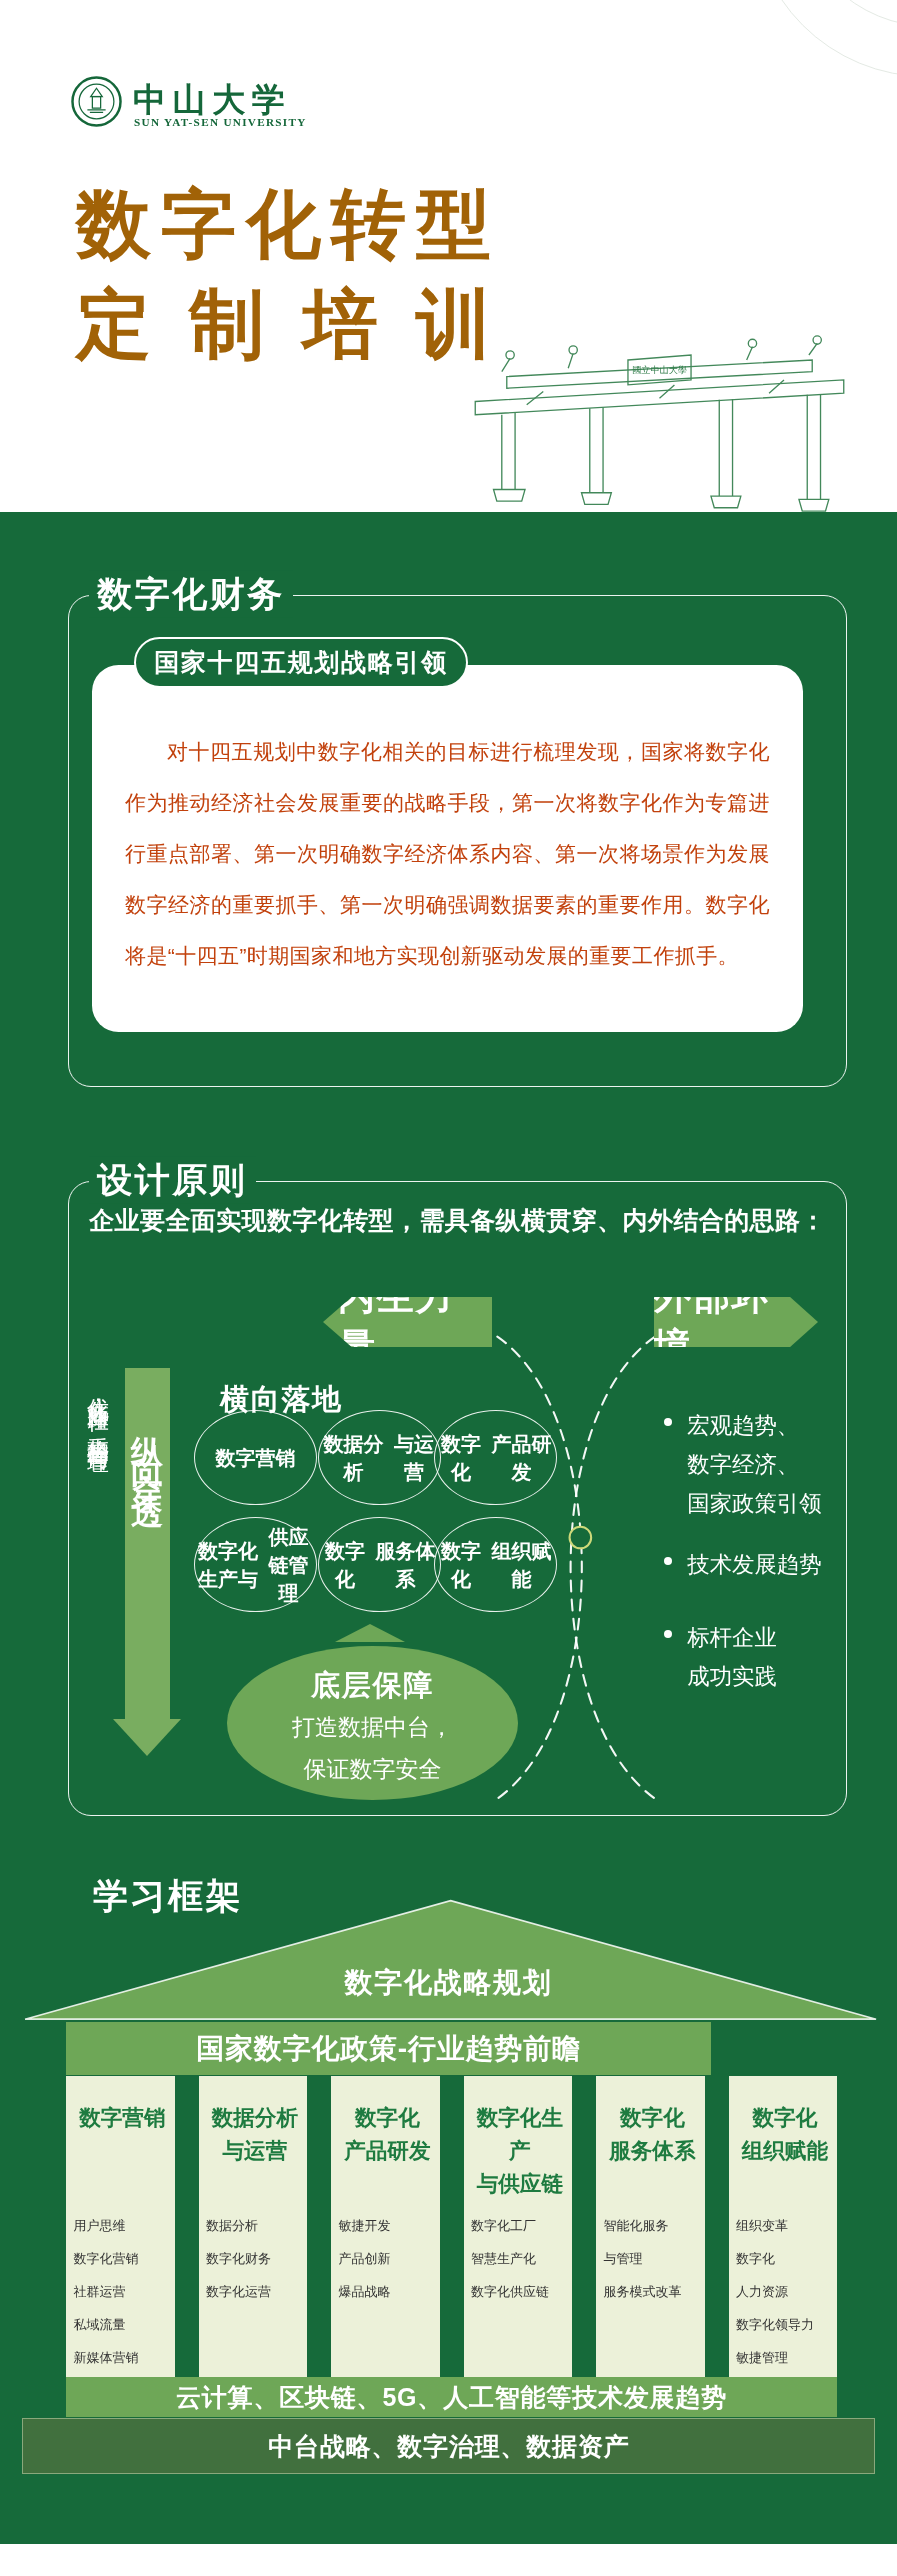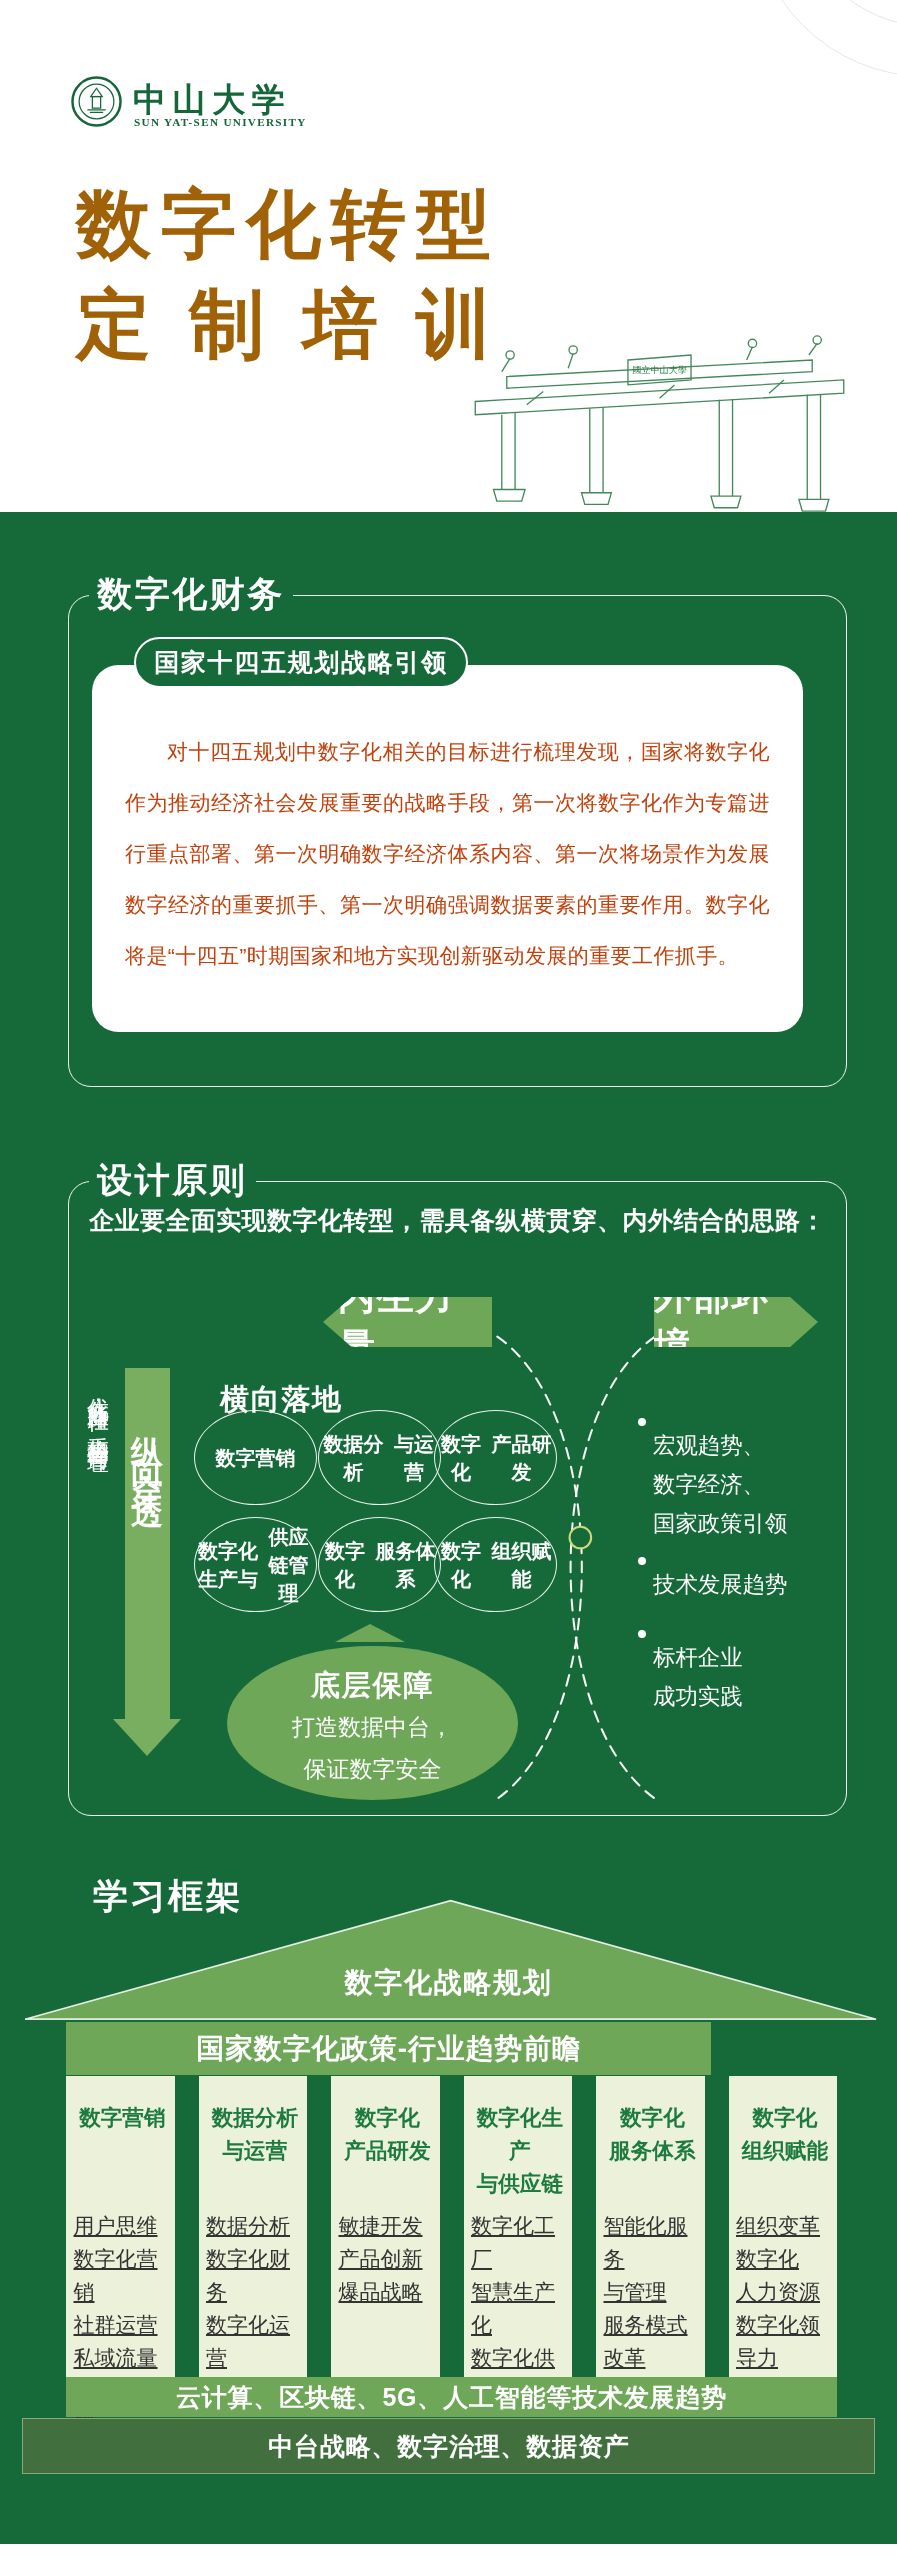--- a/index.html
+++ b/index.html
@@ -61,7 +61,7 @@
             border-radius:50%;text-align:center;color:#fff;}
   .base-t{margin-top:20px;font-size:29px;font-weight:800;letter-spacing:1.7px;}
   .base-l{font-size:23px;line-height:42px;}
-  .bul{position:absolute;left:569px;display:flex;flex-direction:column;}
+  .bul{position:absolute;left:595px;display:flex;}
   .bul-dot{width:8.3px;height:8.3px;border-radius:50%;background:#fff;margin-top:11.6px;flex:none;}
   .bul-tx{margin-left:15px;color:#fff;font-size:22.4px;line-height:39px;white-space:pre-line;}
 

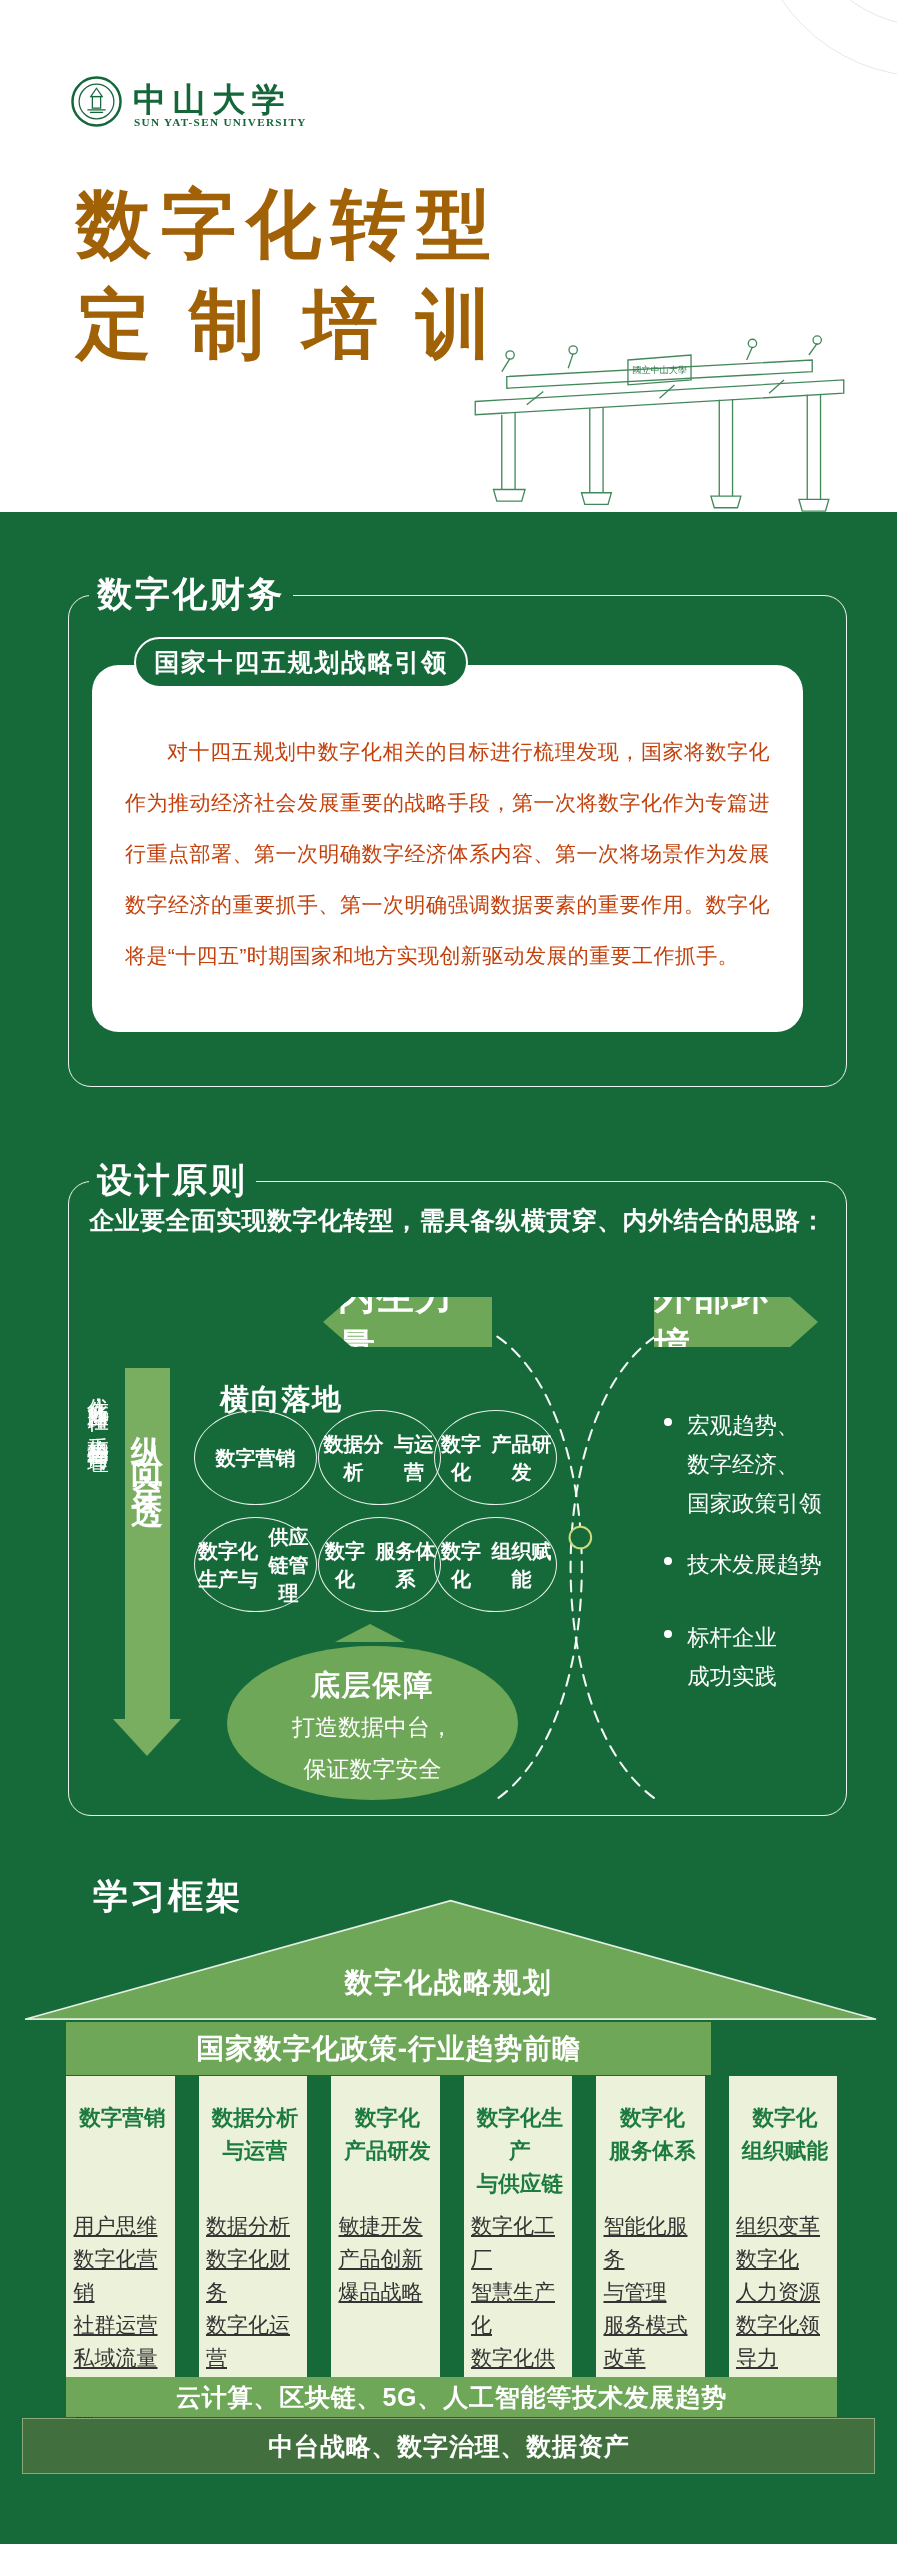--- a/index.html
+++ b/index.html
@@ -74,7 +74,7 @@
   .col{flex:1 1 0;background:#ecf1d9;box-sizing:border-box;padding:25px 3.3px 0 7.5px;}
   .col-h{height:88px;color:#1e7b40;font-size:21.6px;font-weight:800;line-height:33px;text-align:center;white-space:pre-line;}
   .col-items{margin-top:20px;}
-  .col-it{color:#333;font-size:21px;line-height:33px;white-space:pre-line;text-decoration:underline;}
+  .col-it{color:#333;font-size:13px;line-height:33px;white-space:pre-line;}
   .bar1{left:66px;top:2377px;width:771px;height:40px;background:#6ea757;color:#fff;font-size:25px;
         font-weight:800;letter-spacing:0.8px;display:flex;align-items:center;justify-content:center;}
   .bar2{left:22.4px;top:2418px;width:853px;height:56px;background:#41703e;border:1.7px solid #8aa87c;

